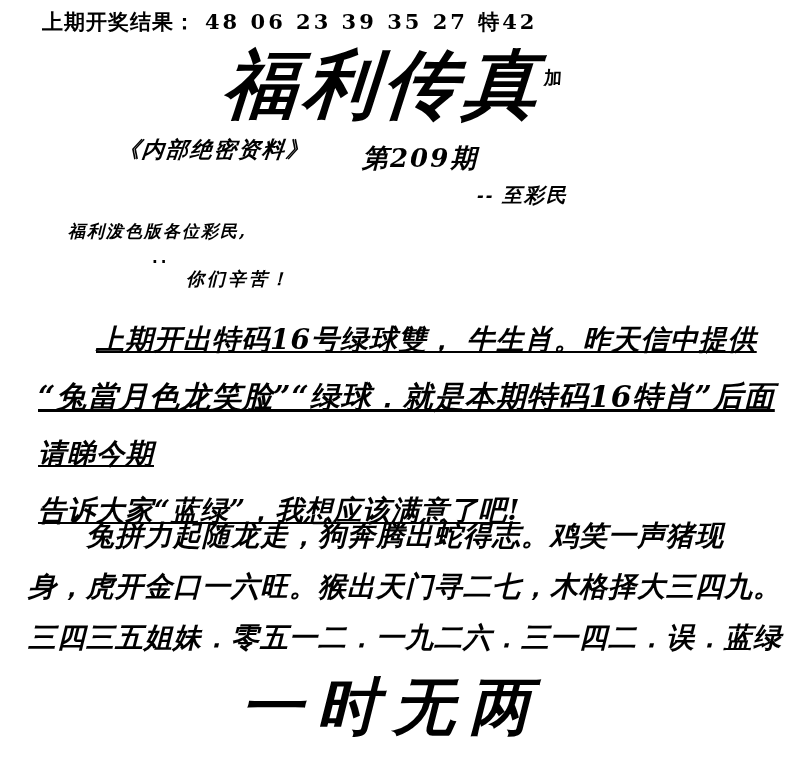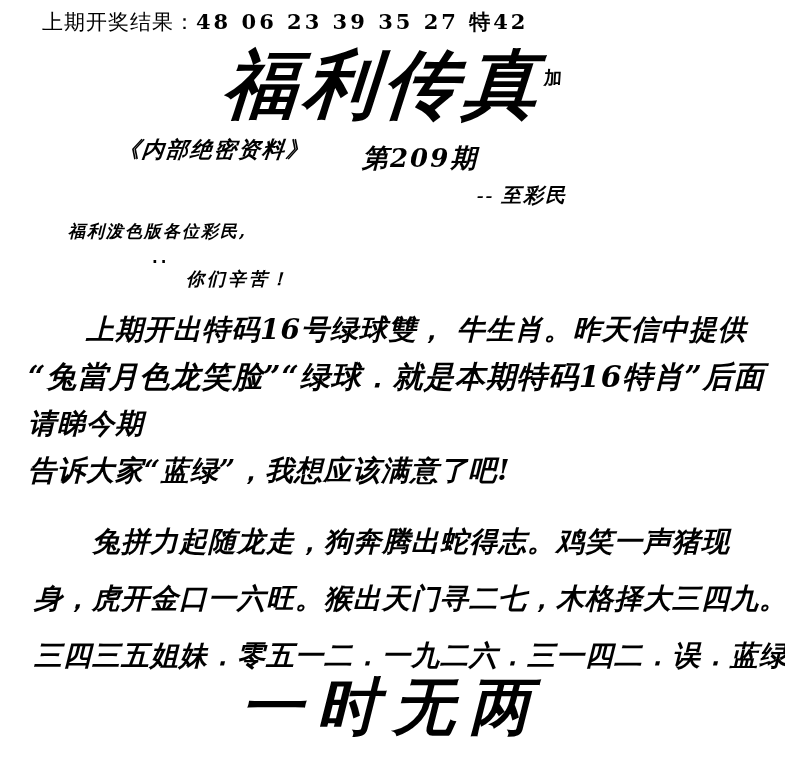--- a/index.html
+++ b/index.html
@@ -34,7 +34,7 @@
   }
   .result-label {
     font-family: "DejaVu Sans", sans-serif;
-    font-weight: 400;
+    font-weight: 700;
     text-align: center;
   }
   .result-numbers {

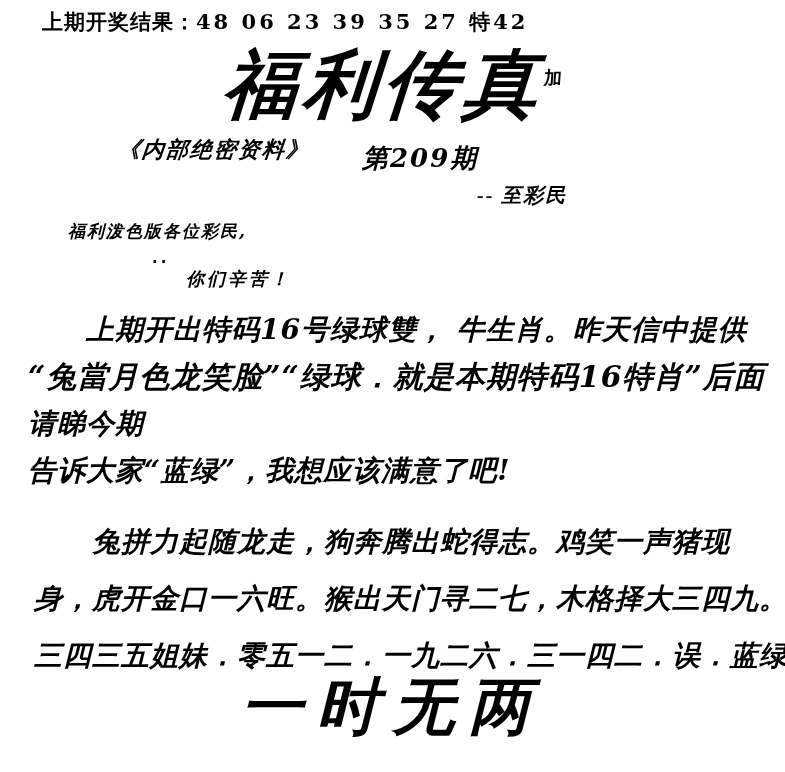--- a/index.html
+++ b/index.html
@@ -40,7 +40,7 @@
   .result-numbers {
     font-family: "DejaVu Serif", serif;
     letter-spacing: 3px;
-    margin-left: 0;
+    margin-left: 9px;
     text-align: right;
   }
 

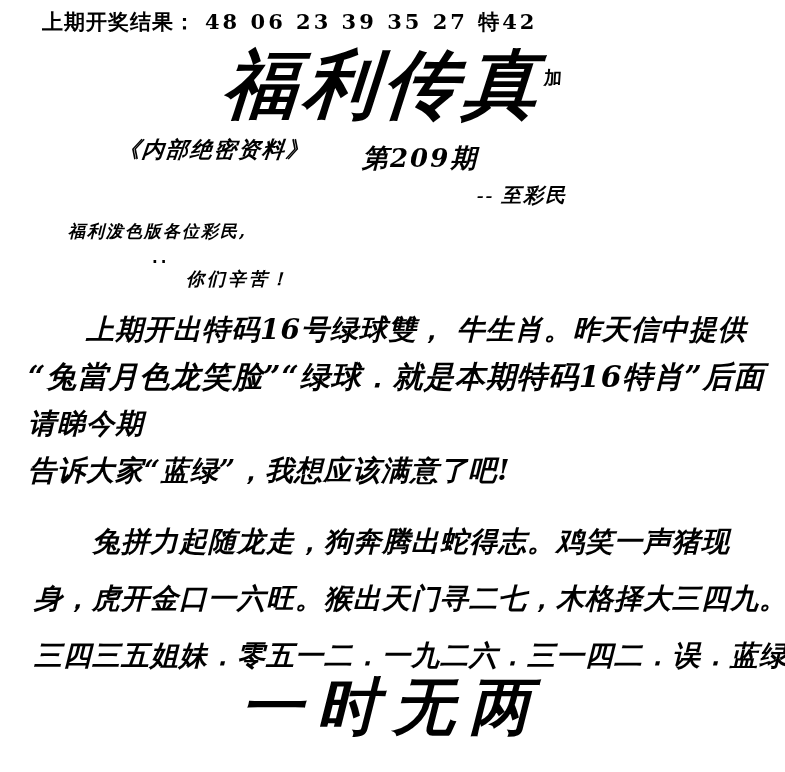--- a/index.html
+++ b/index.html
@@ -92,7 +92,7 @@
     top: 182px;
     left: 477px;
     font-size: 20px;
-    font-family: Liberation Serif, serif;
+    font-family: Liberation Sans, sans-serif;
     font-weight: 600;
     font-style: italic;
     letter-spacing: 2px;

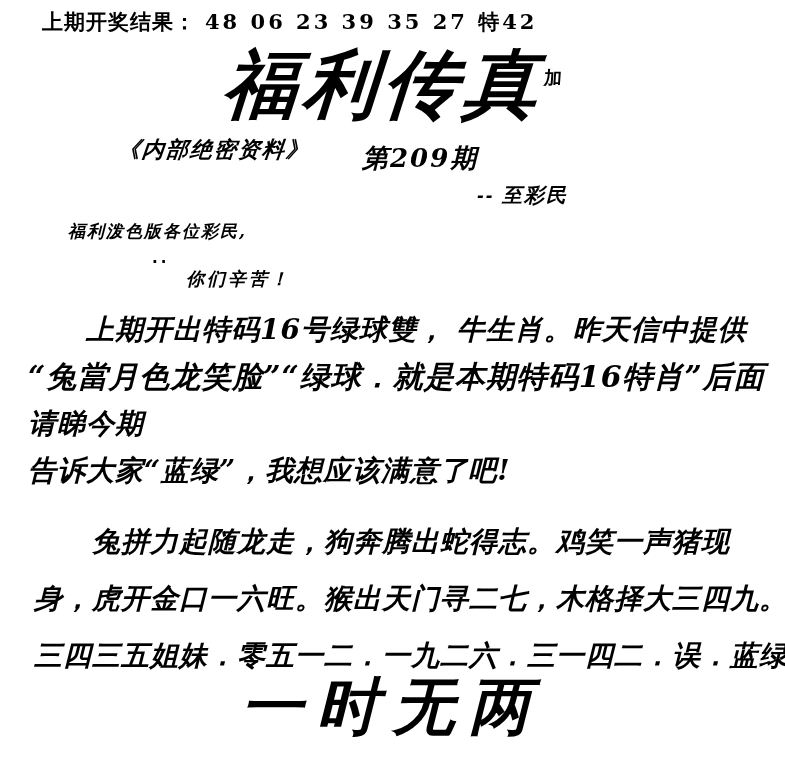--- a/index.html
+++ b/index.html
@@ -142,8 +142,9 @@
     letter-spacing: 1px;
   }
   .body-block p {
-    margin: 0;
+    margin: 10px;
     white-space: nowrap;
+    text-decoration: underline;
   }
   .indent {
     padding-left: 58px;

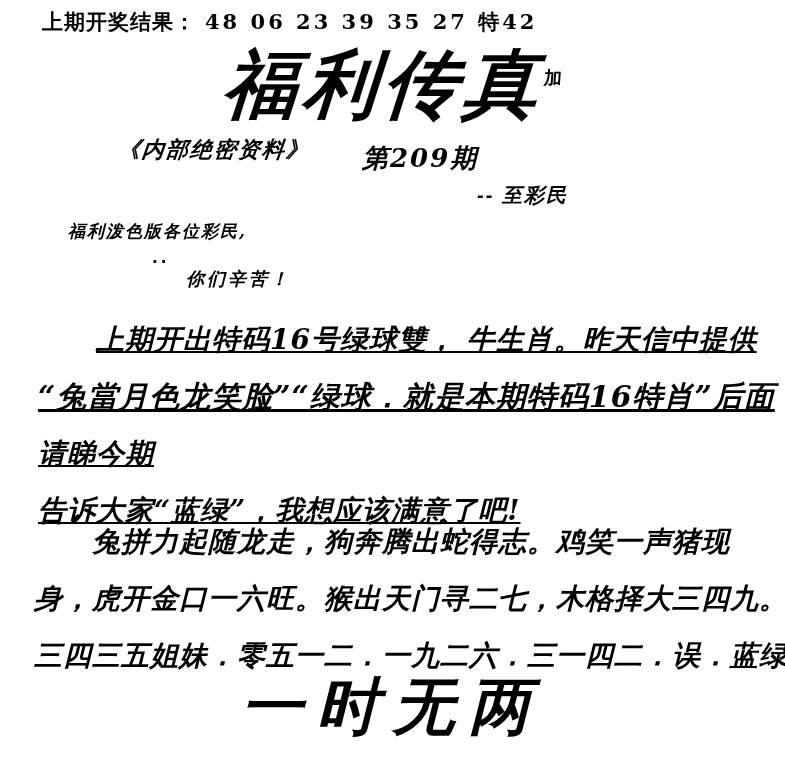--- a/index.html
+++ b/index.html
@@ -167,7 +167,7 @@
     letter-spacing: 1px;
   }
   .verse-block p {
-    margin: 10px;
+    margin: 4px;
     white-space: nowrap;
   }
 

